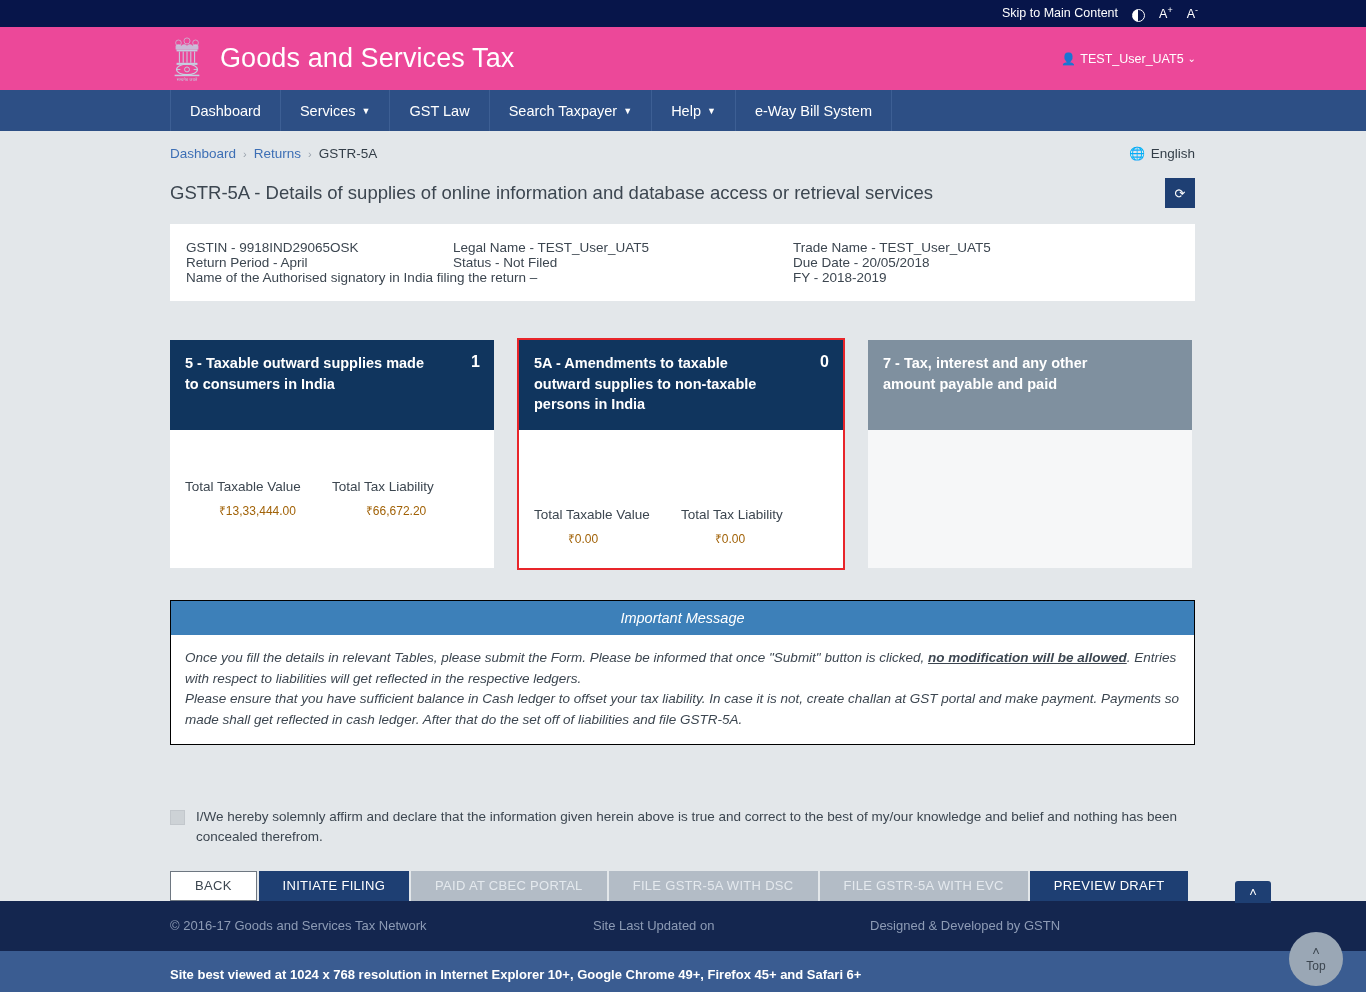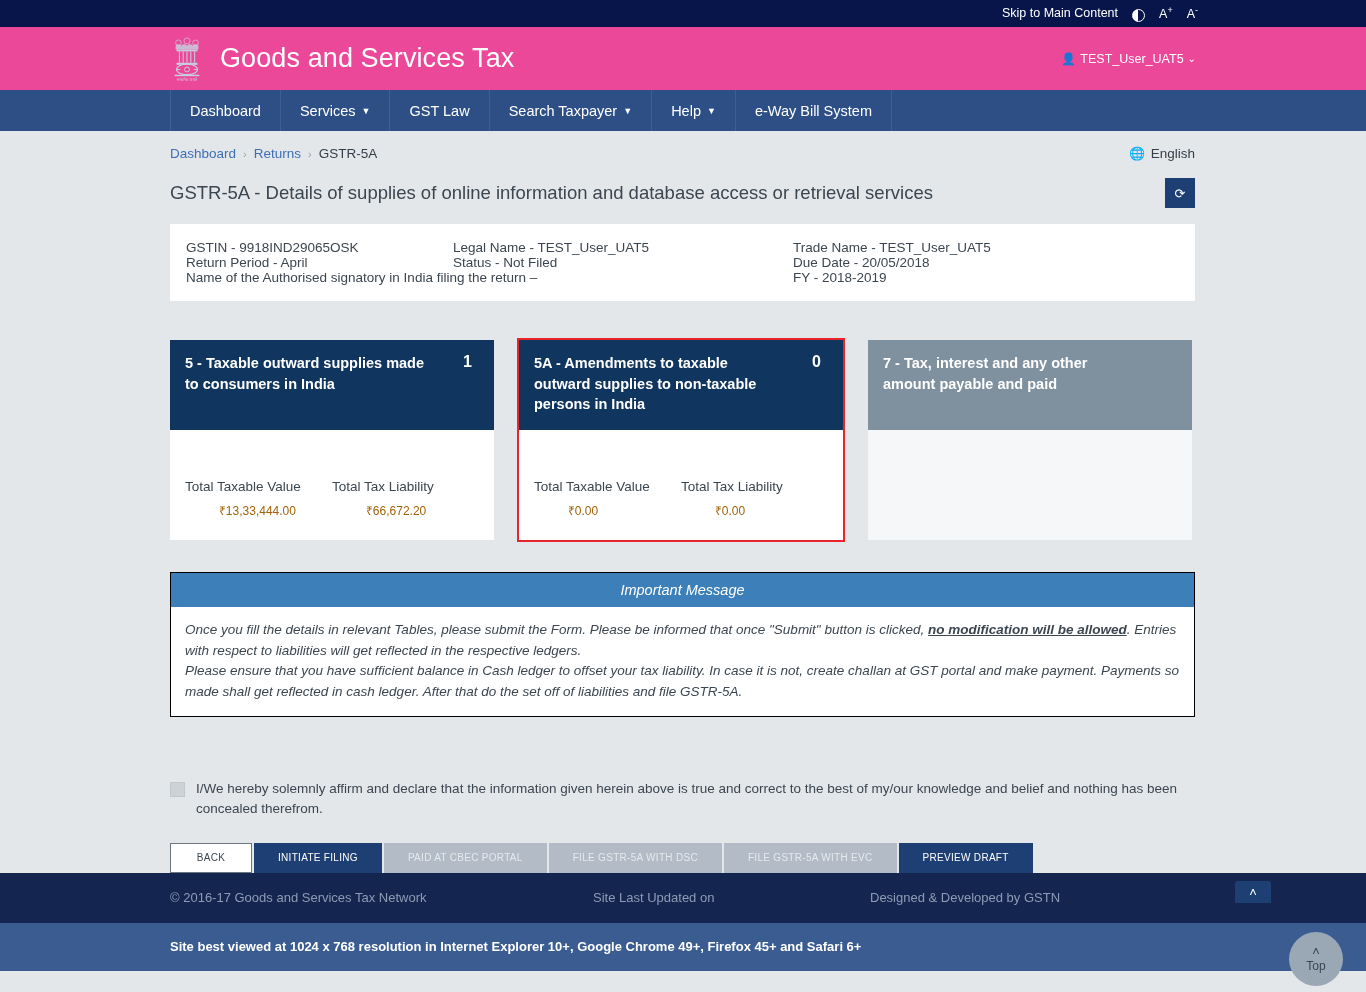--- a/index.html
+++ b/index.html
@@ -168,7 +168,7 @@
   .tile-head {
     background: #10355e;
     color: #ffffff;
-    padding: 13px 22px 14px 15px;
+    padding: 13px 14px 14px 15px;
     display: flex;
     justify-content: space-between;
     align-items: flex-start;

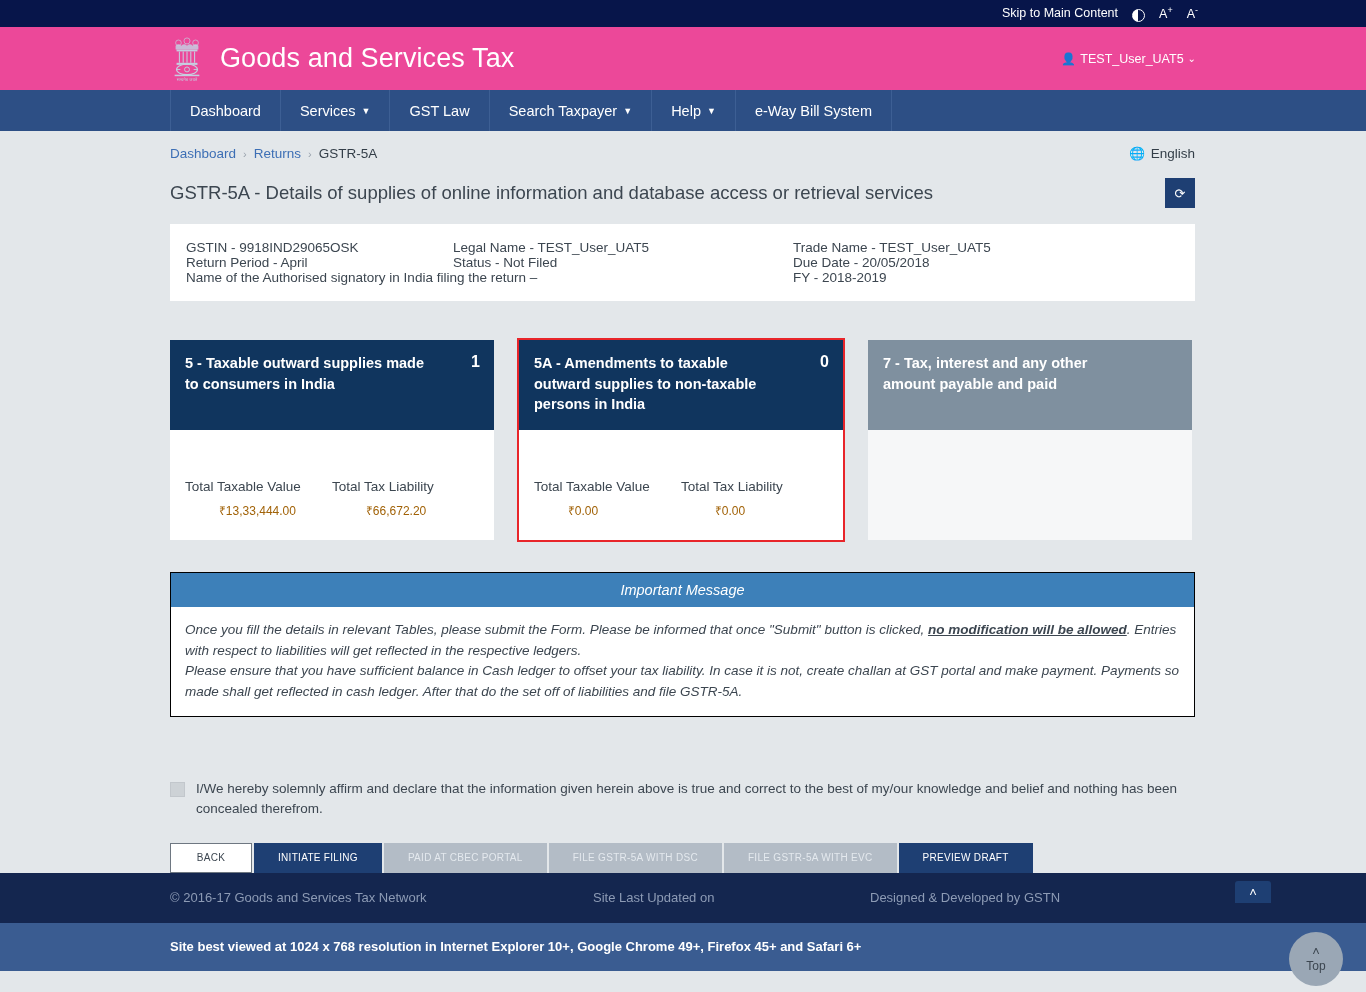--- a/index.html
+++ b/index.html
@@ -164,7 +164,7 @@
     display: flex;
     flex-direction: column;
   }
-  .tile.active { outline: 2px solid #e8252a; }
+  .tile.active { outline: 2px solid #e8252a; gap: 28px; }
   .tile-head {
     background: #10355e;
     color: #ffffff;

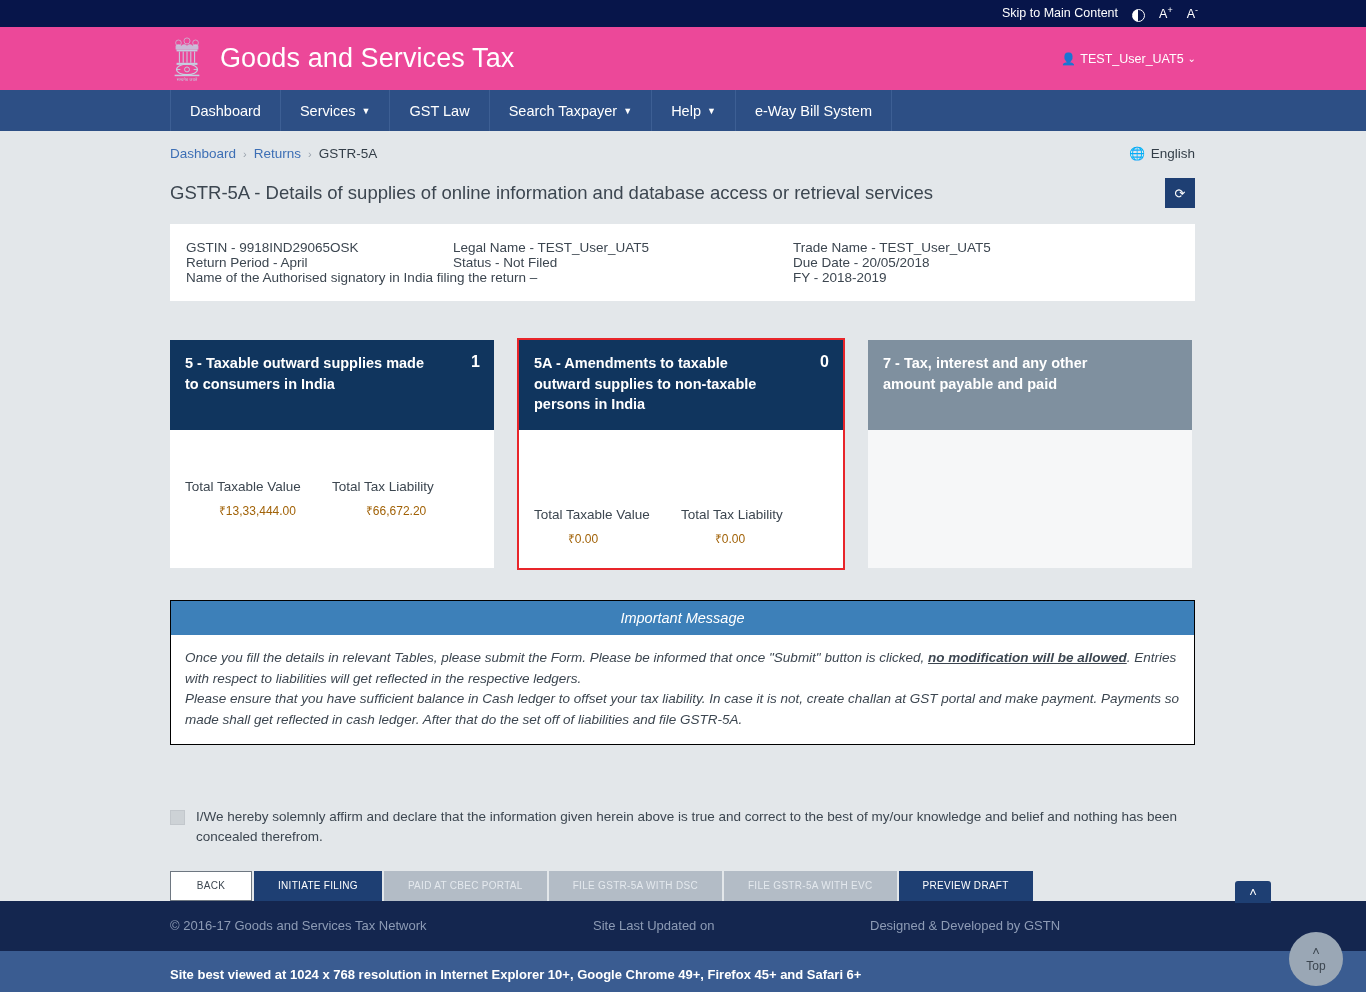--- a/index.html
+++ b/index.html
@@ -238,7 +238,7 @@
   }
   .btn {
     border: none;
-    font-size: 10px;
+    font-size: 13px;
     letter-spacing: 0.3px;
     padding: 0 24px;
     height: 30px;

